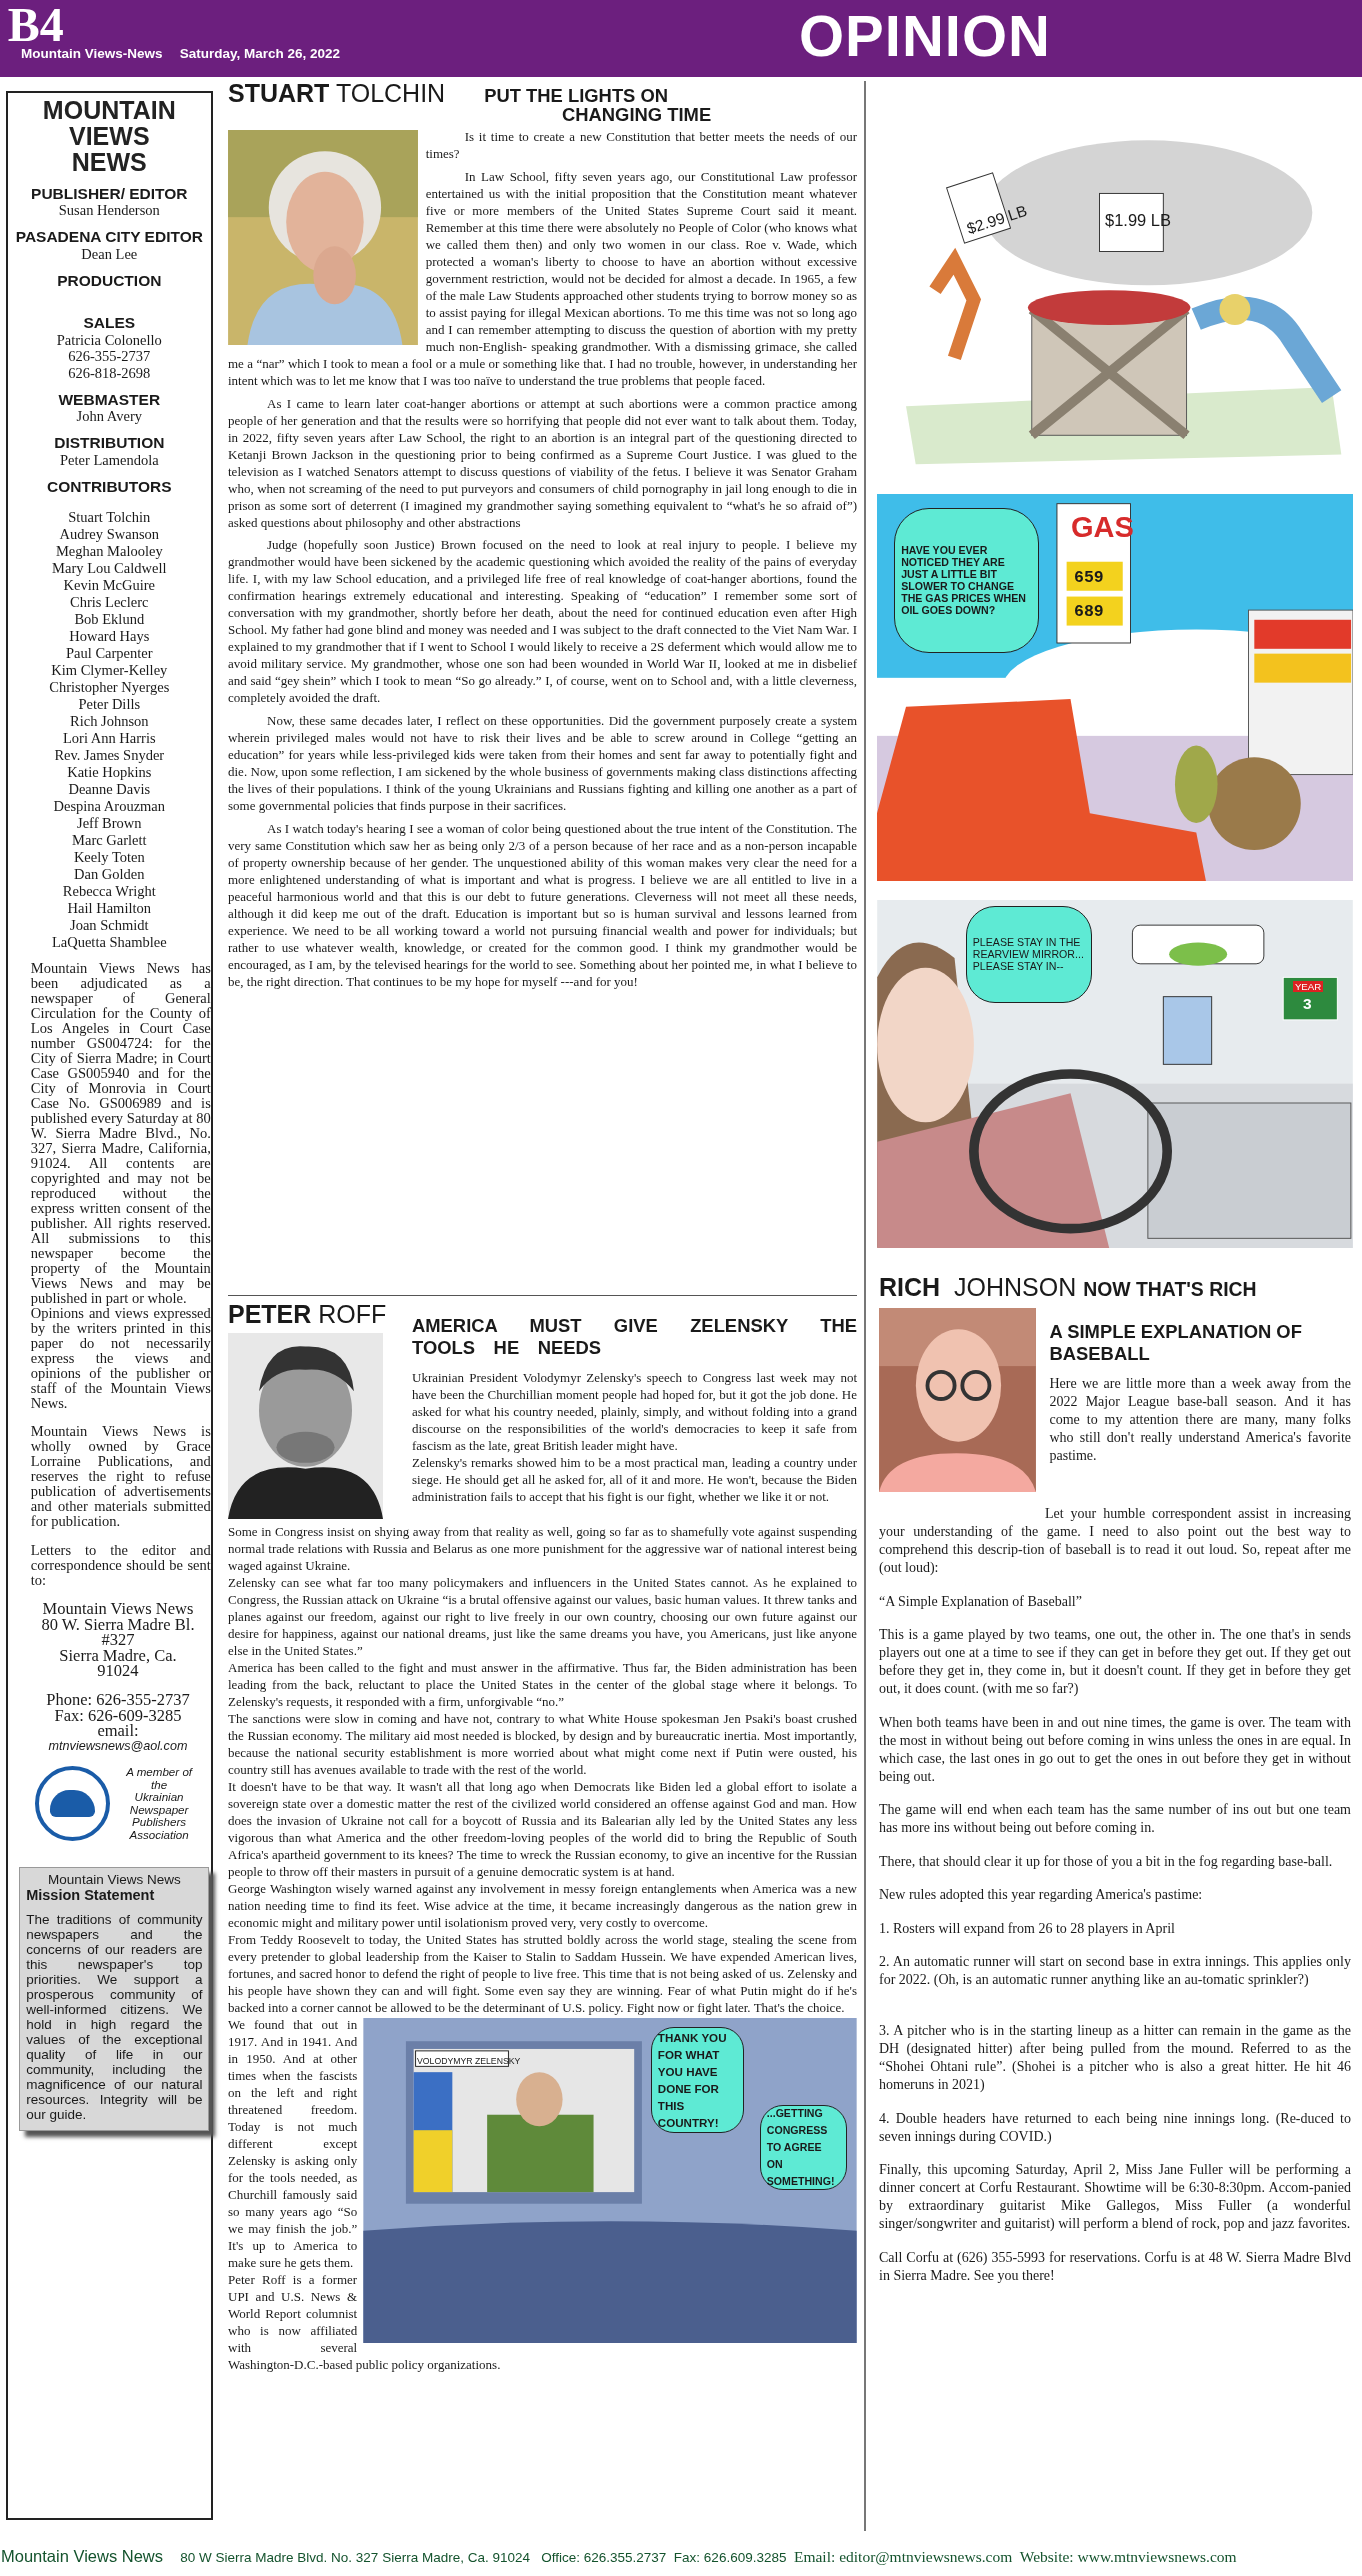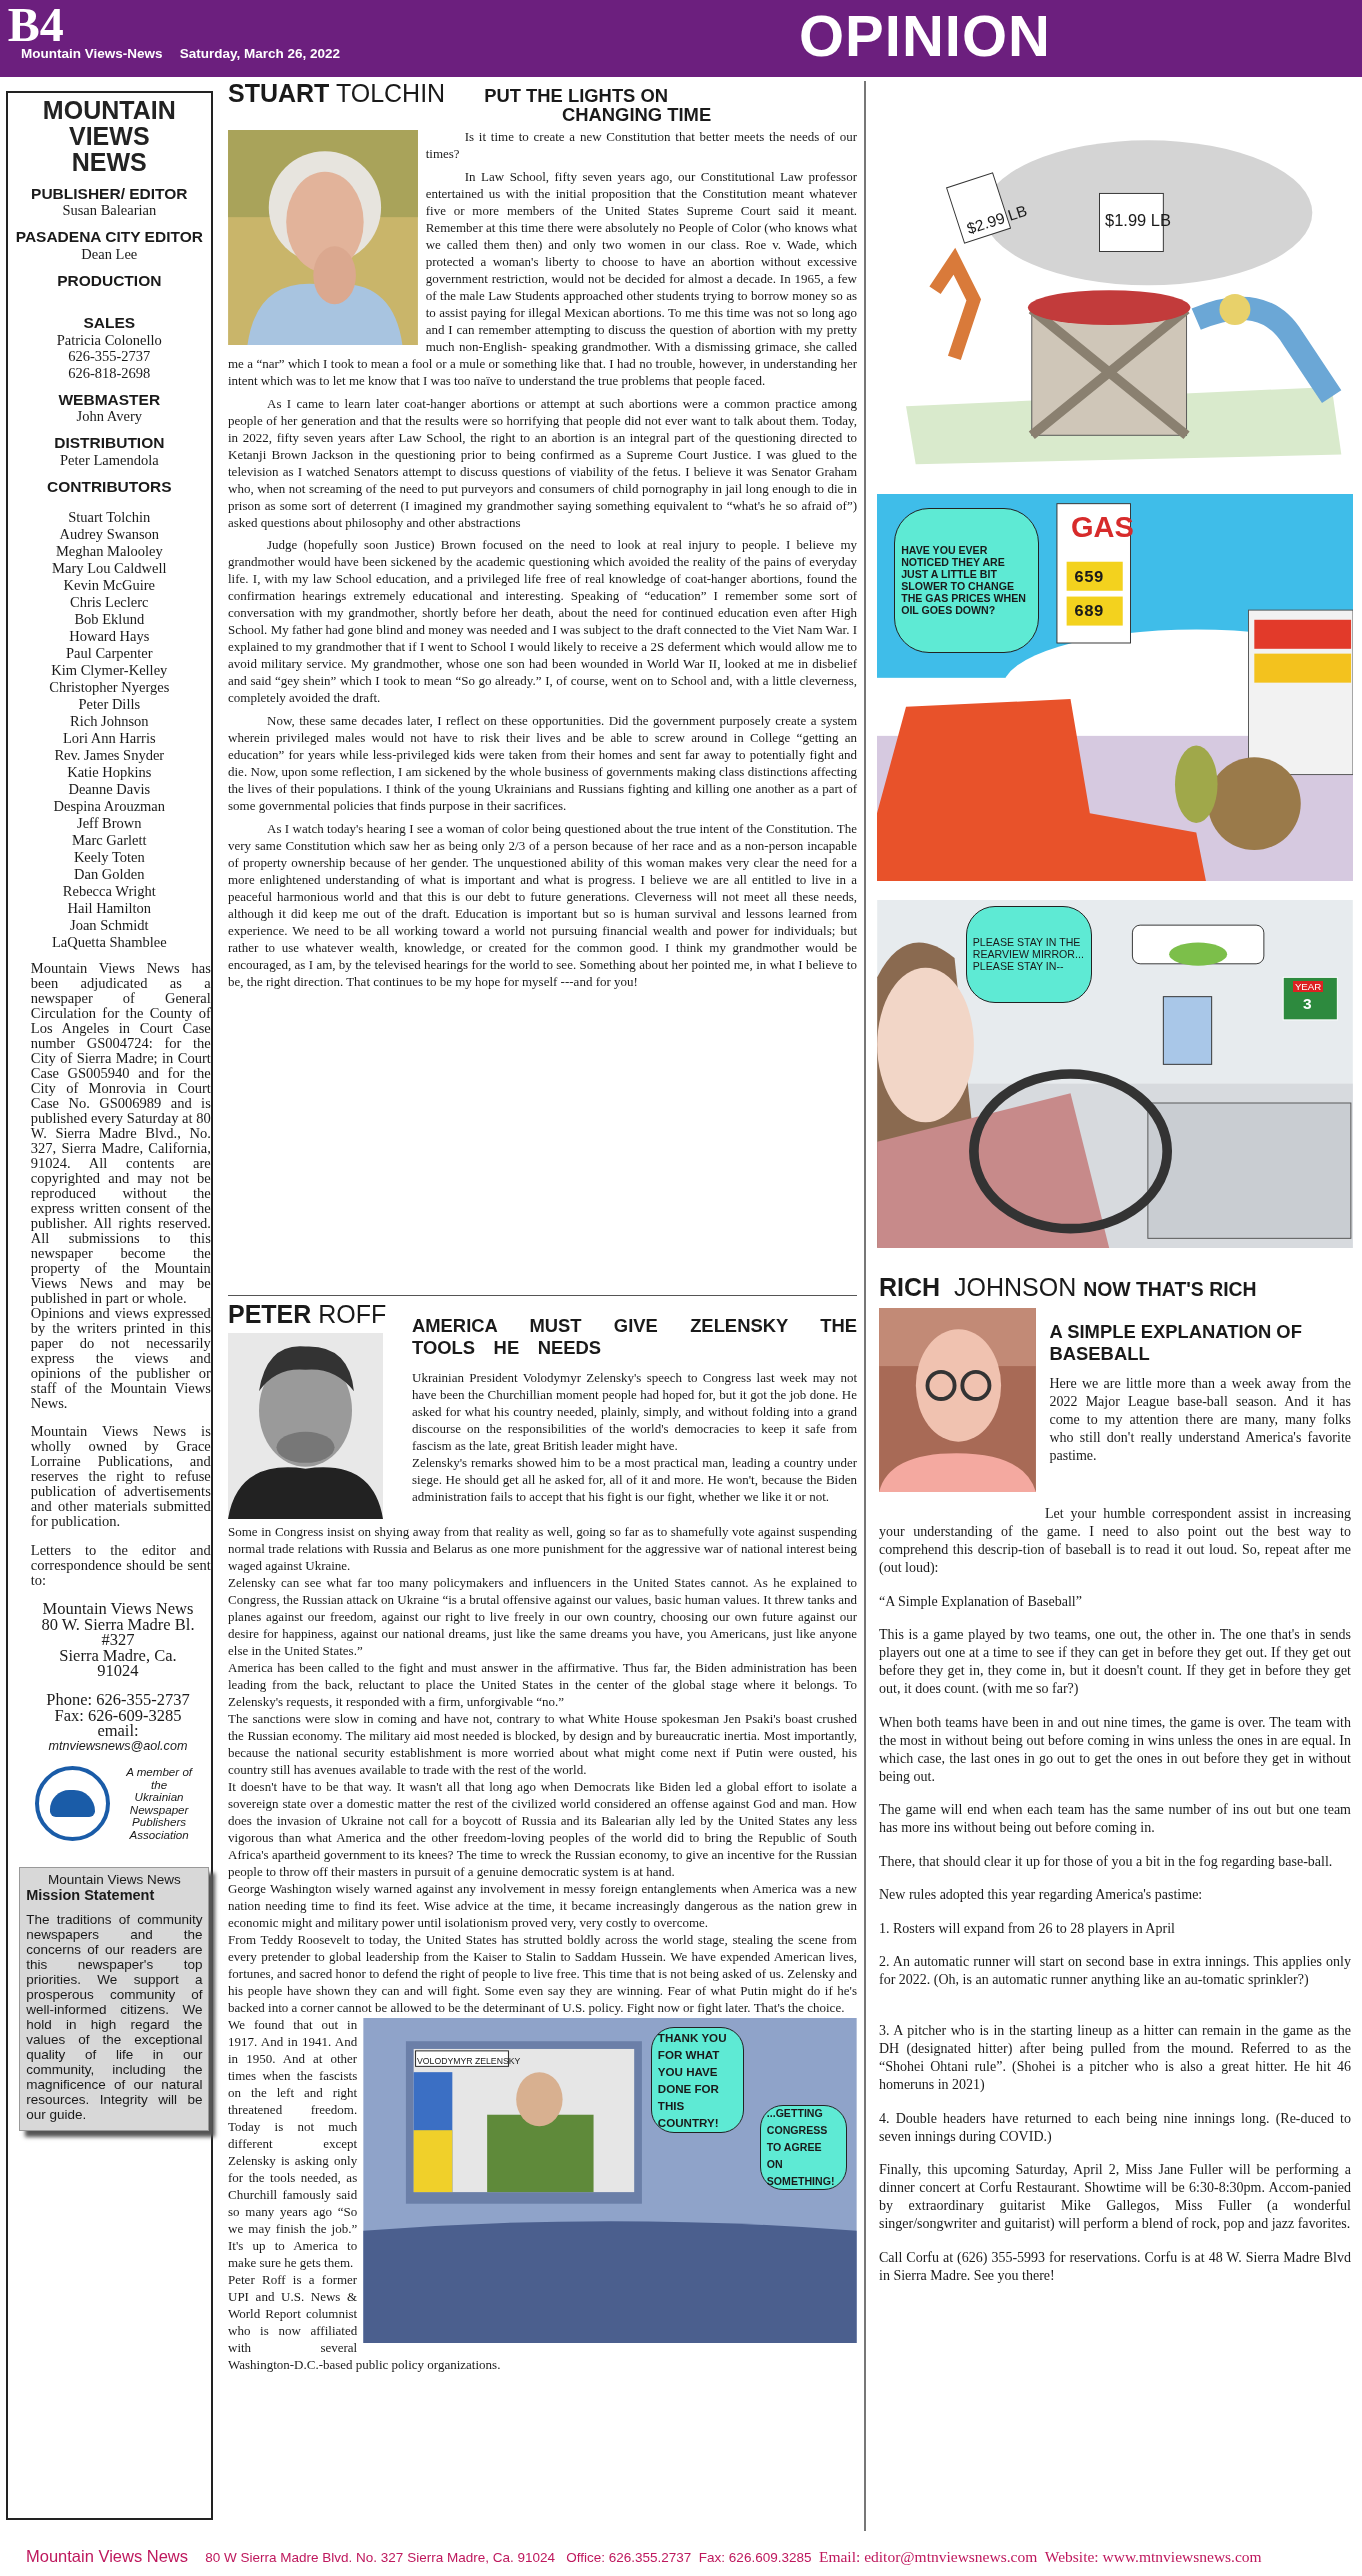--- a/index.html
+++ b/index.html
@@ -63,7 +63,7 @@
   </div>
   <div>
     <h4>PUBLISHER/ EDITOR</h4>
-    <div class="nm">Susan Balearian</div>
+    <div class="nm">Susan Henderson</div>
   </div>
   <div>
     <h4>PASADENA CITY EDITOR</h4>

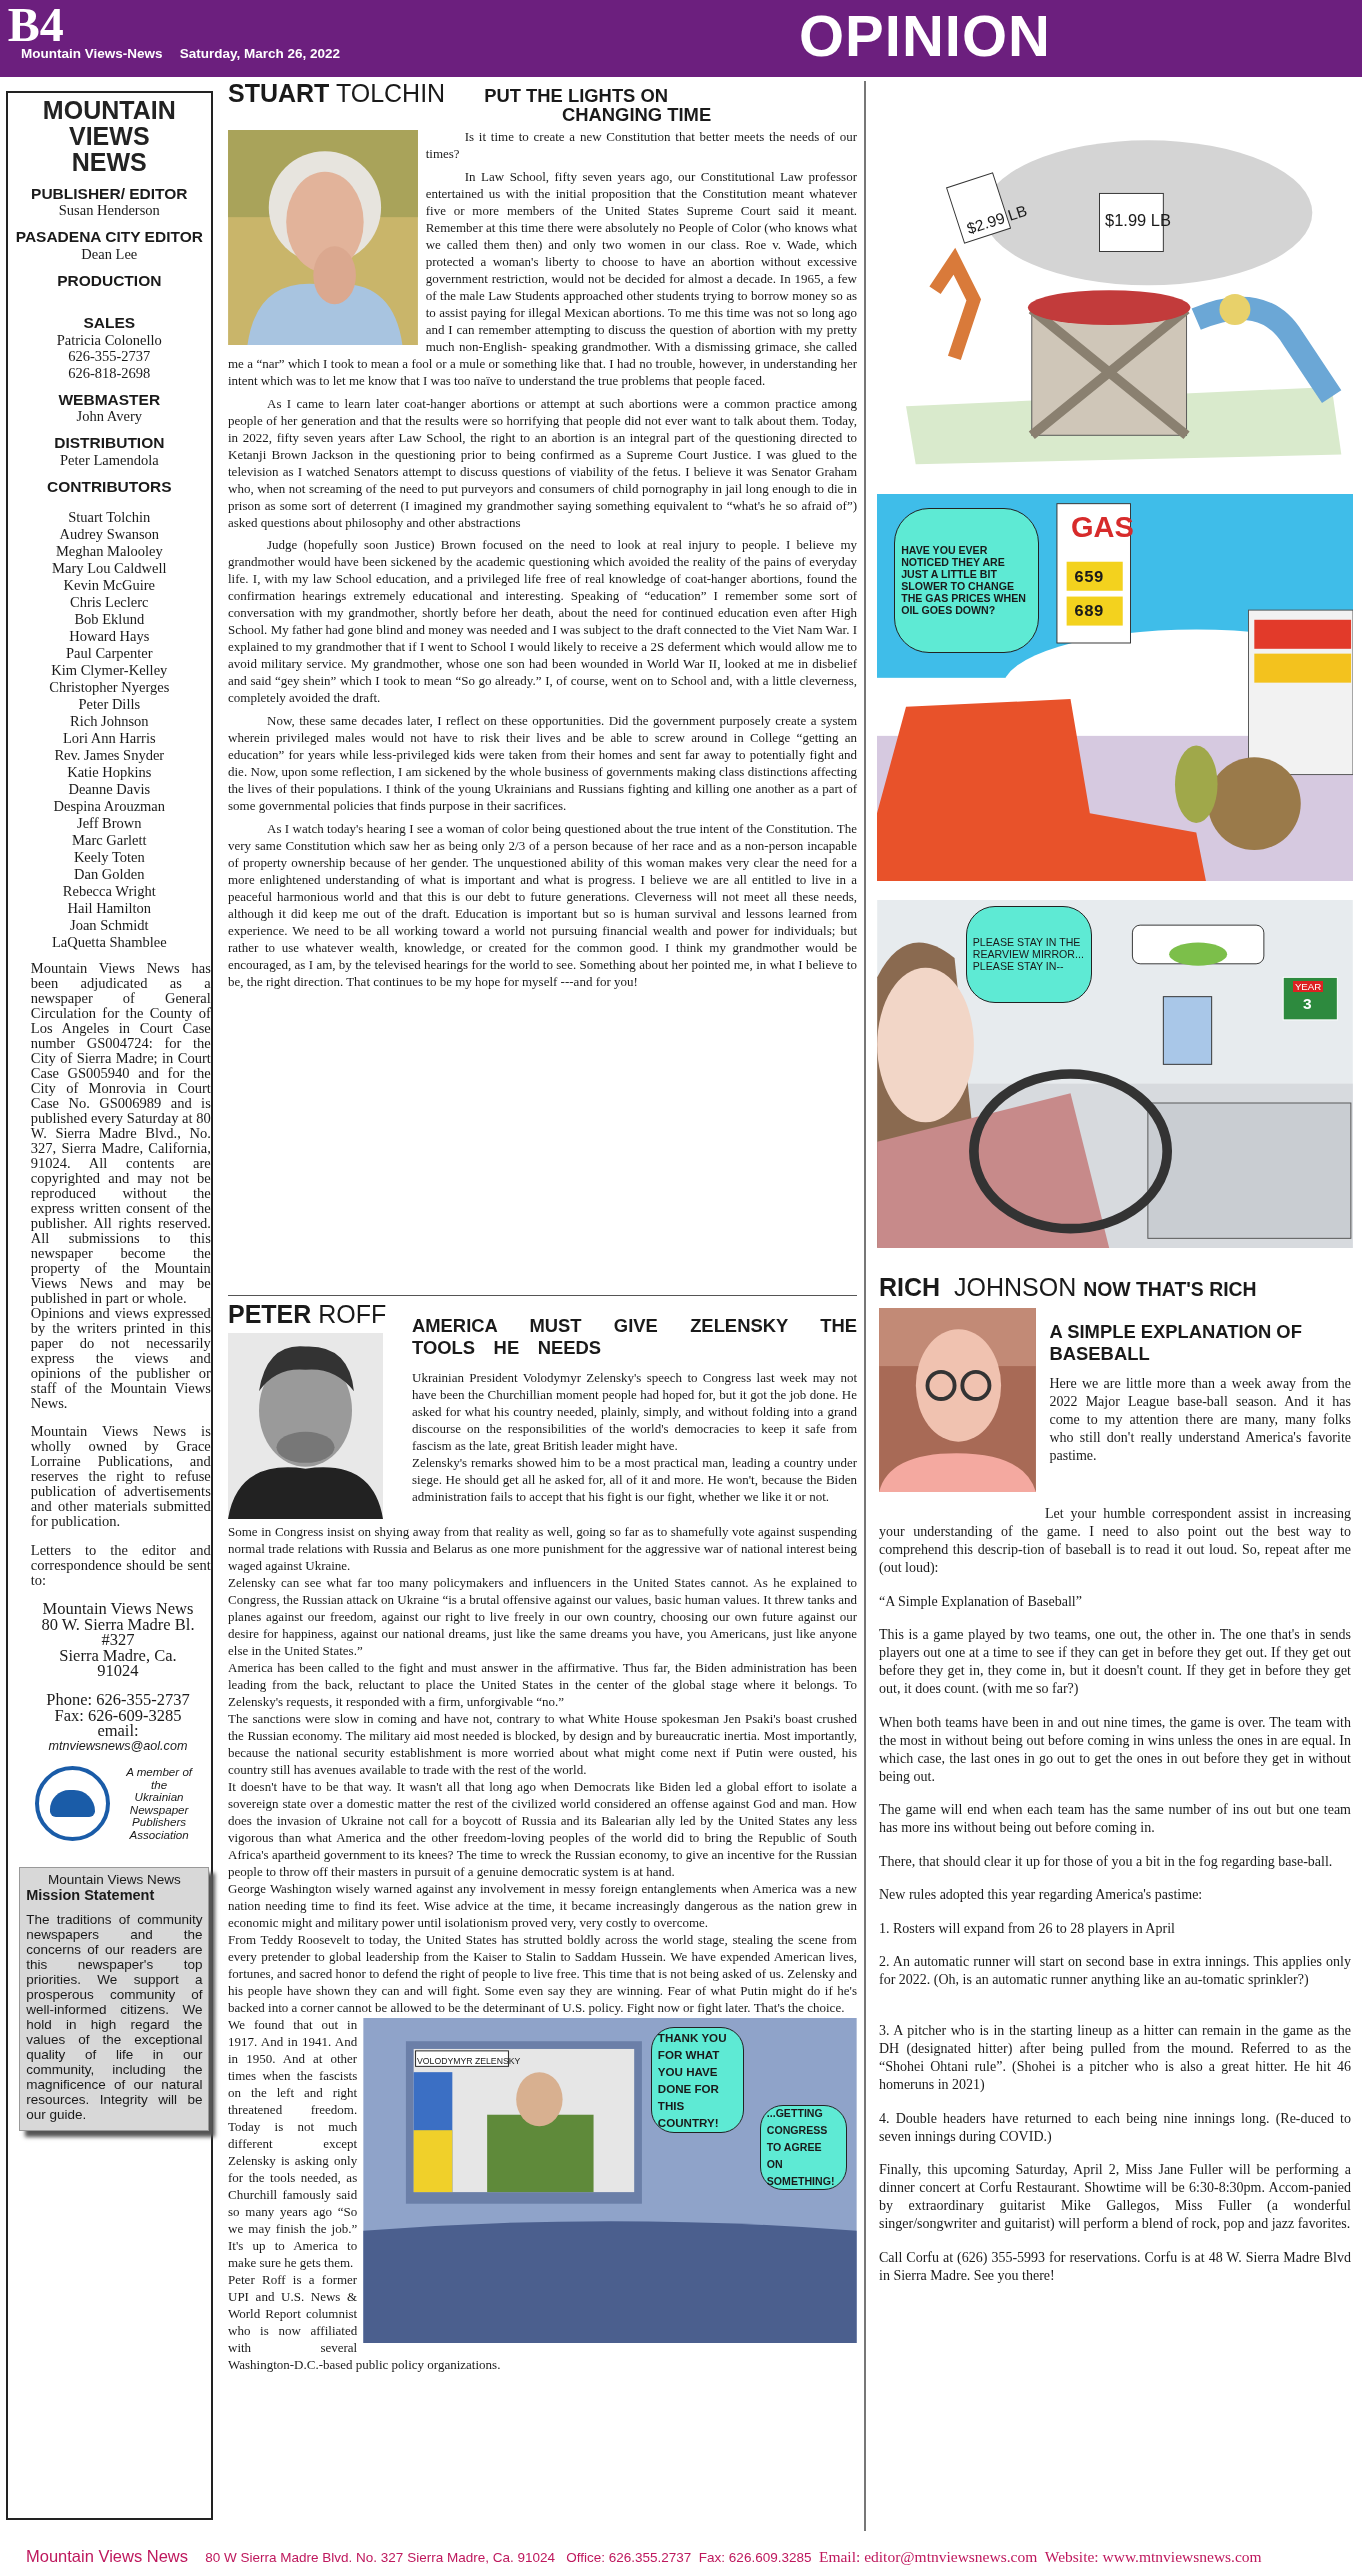--- a/index.html
+++ b/index.html
@@ -38,7 +38,7 @@
 .photo{float:left;margin:1.9px 7.7px 1.9px 0}
 .rule-v{position:absolute;left:864px;top:81px;width:1.9px;height:2450px;background:#777}
 .toon{position:absolute;border:0}
-.footer{position:absolute;left:26px;top:2547px;font-family:"Liberation Sans",sans-serif;font-size:13.5px;color:#be185d;white-space:nowrap}
+.footer{position:absolute;left:1px;top:2547px;font-family:"Liberation Sans",sans-serif;font-size:13.5px;color:#14532d;white-space:nowrap}
 .footer .big{font-size:16.5px;margin-right:13.5px}
 .footer .ser{font-family:"Liberation Serif",serif;font-size:15.5px}
 .bubble{position:absolute;background:#5eead4;border:1.9px solid #222;border-radius:23px;font-family:"Liberation Sans",sans-serif;font-size:11.6px;text-align:left;font-weight:bold;display:flex;align-items:center;justify-content:center;padding:5.8px}

